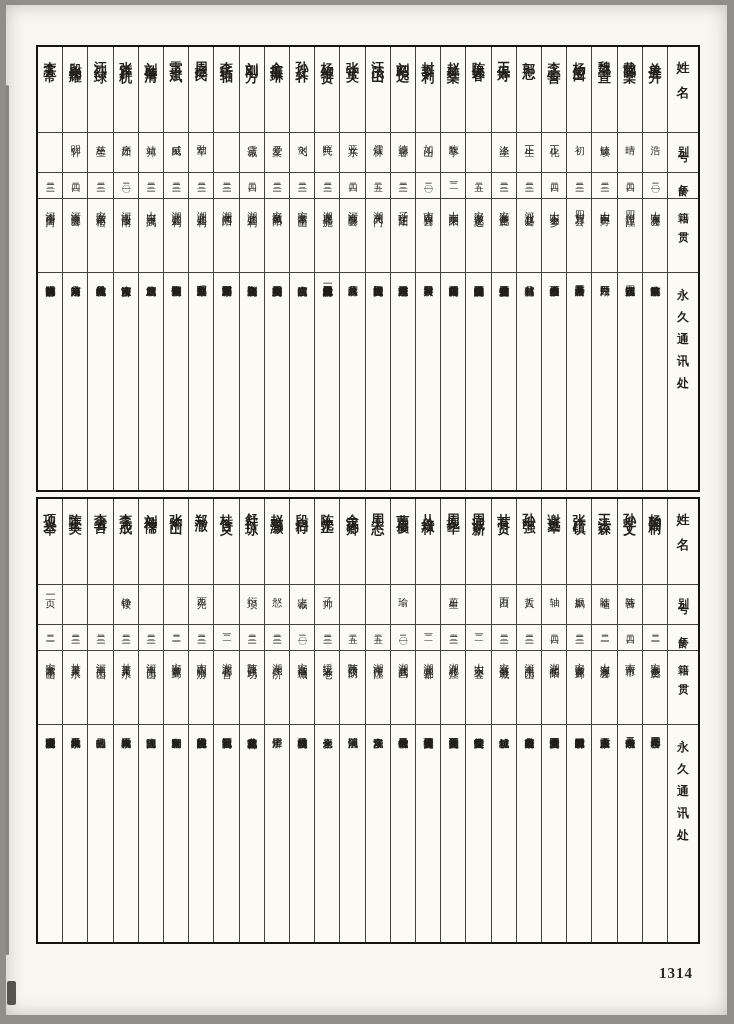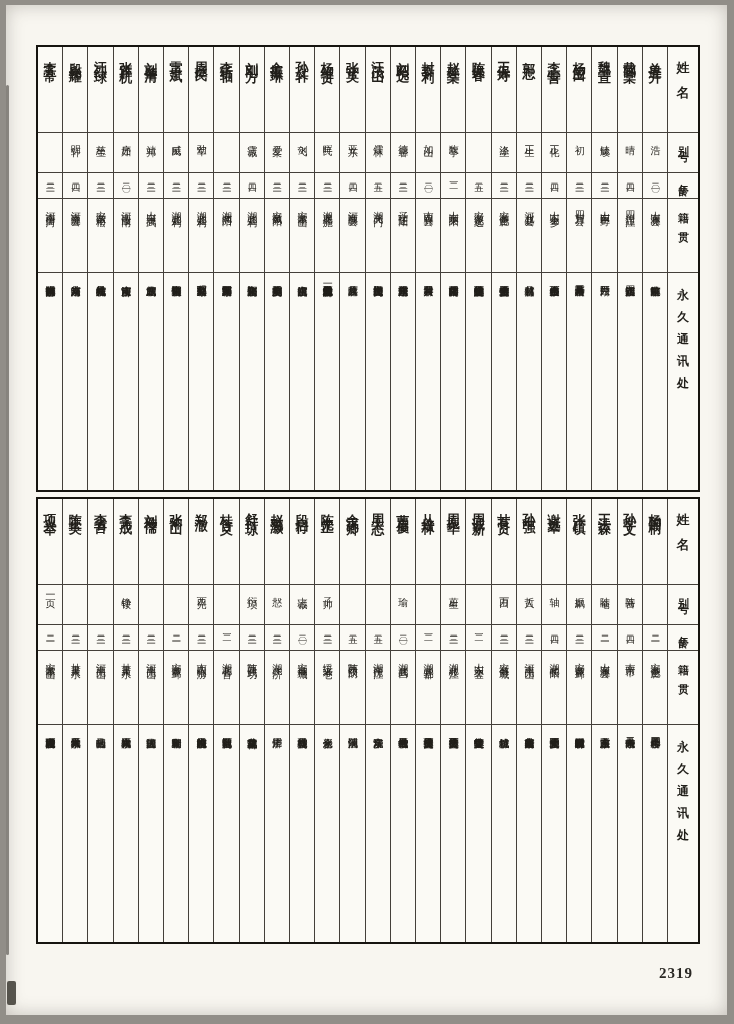--- a/index.html
+++ b/index.html
@@ -968,7 +968,7 @@
       </div>
   </div>
 
-  <div class="page-number">2319</div>
+  <div class="page-number">1314</div>
 </div>
 
 </body></html>

